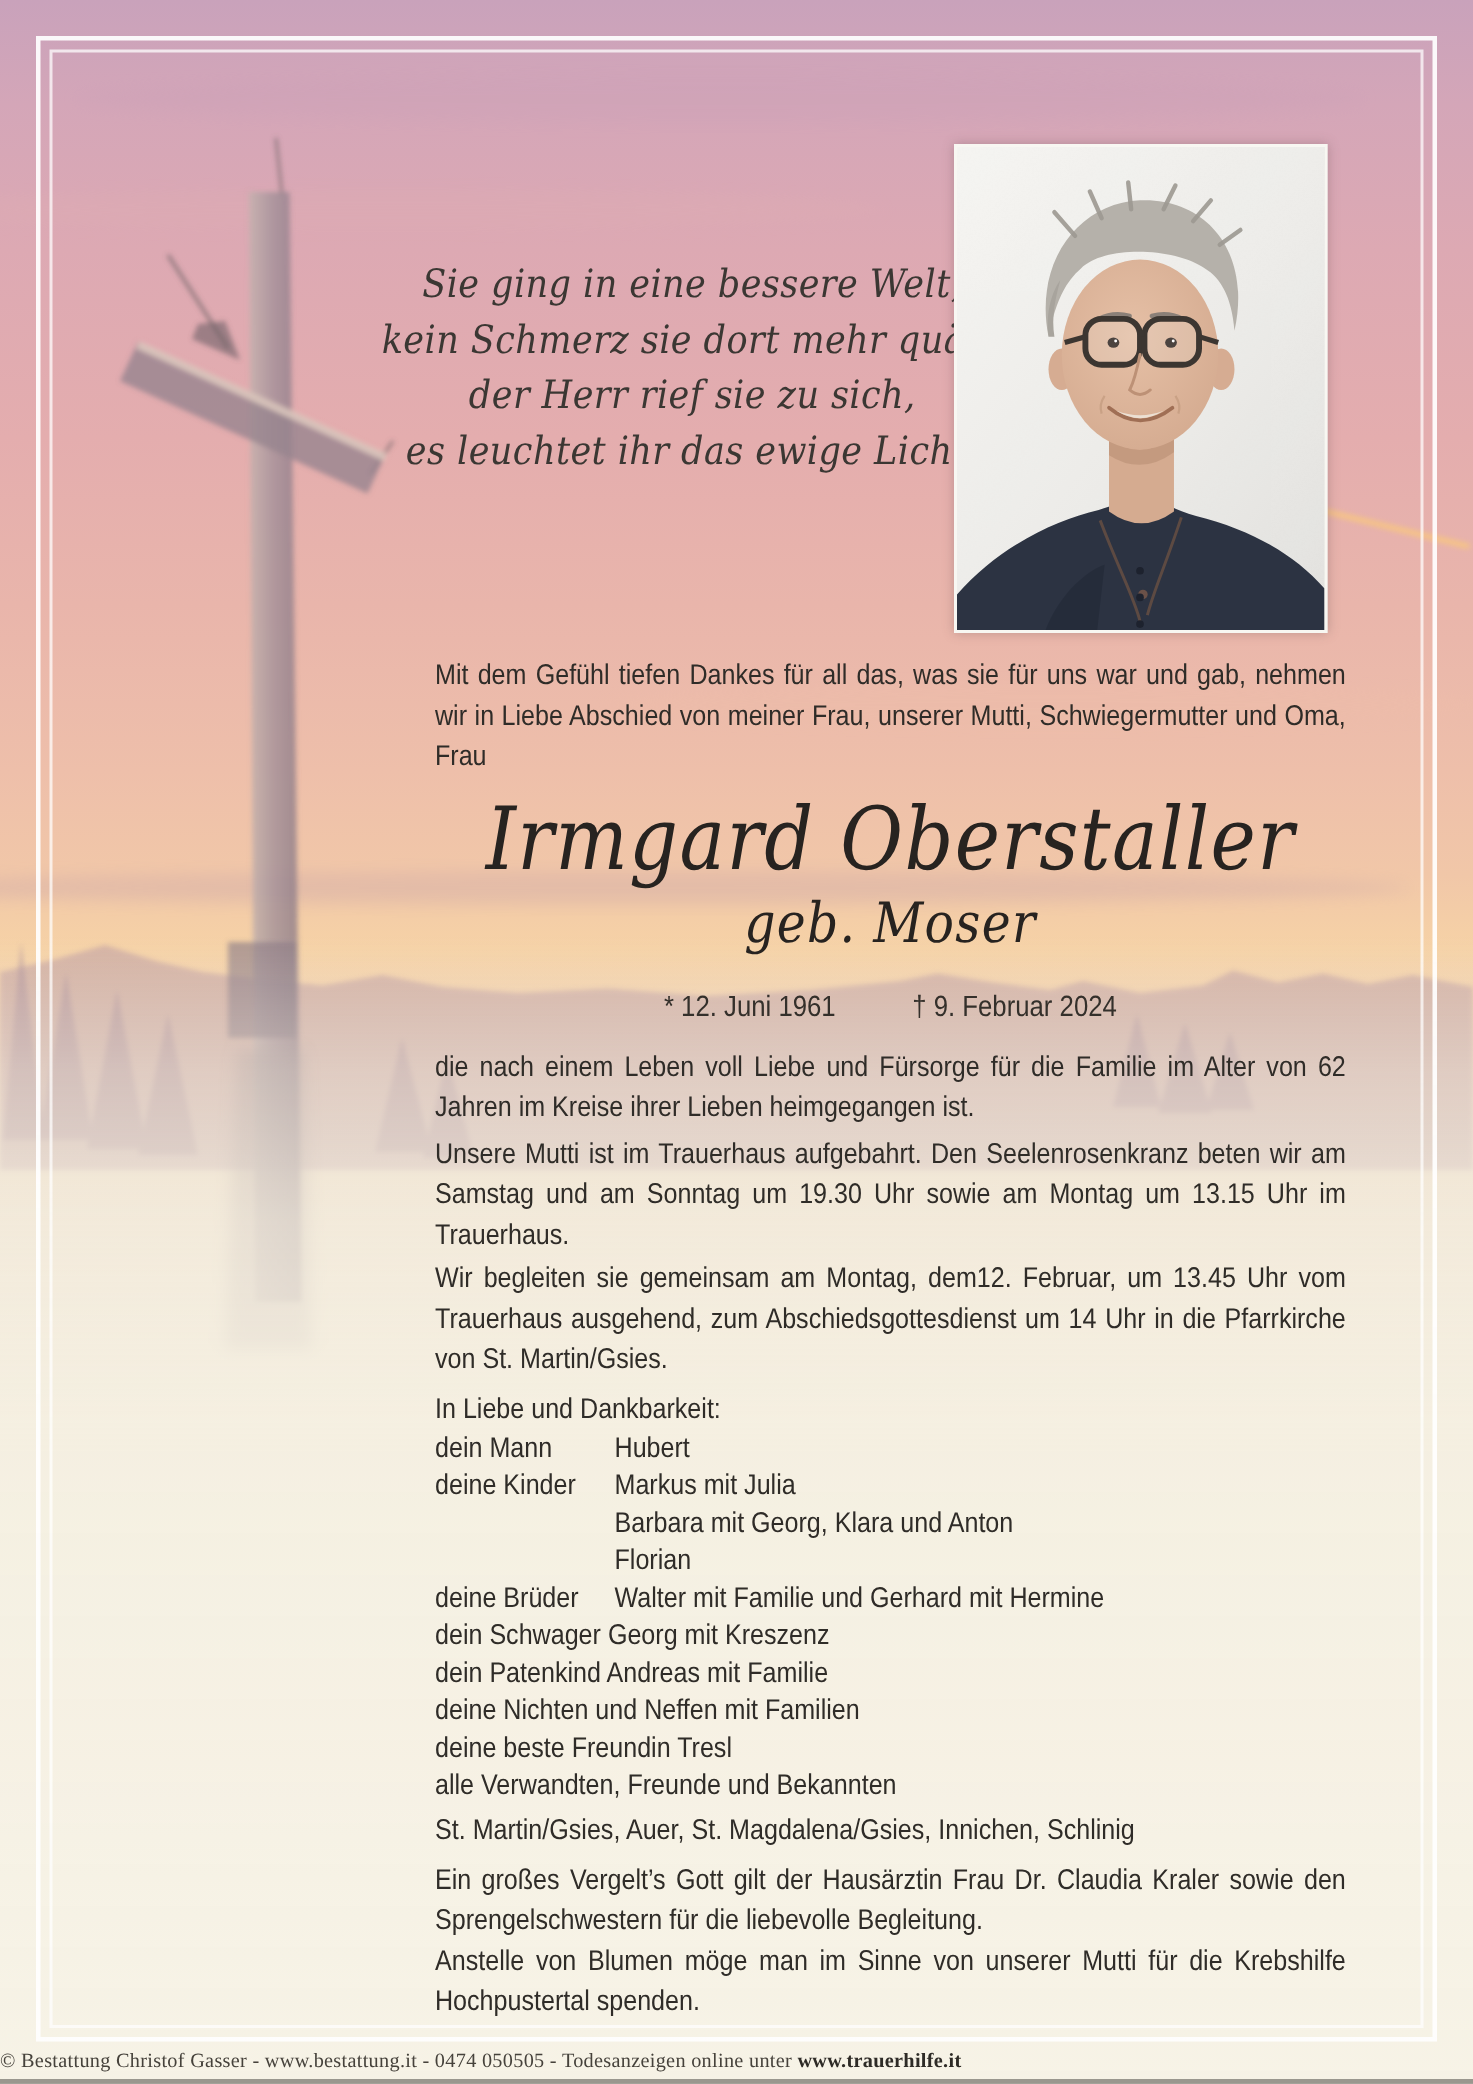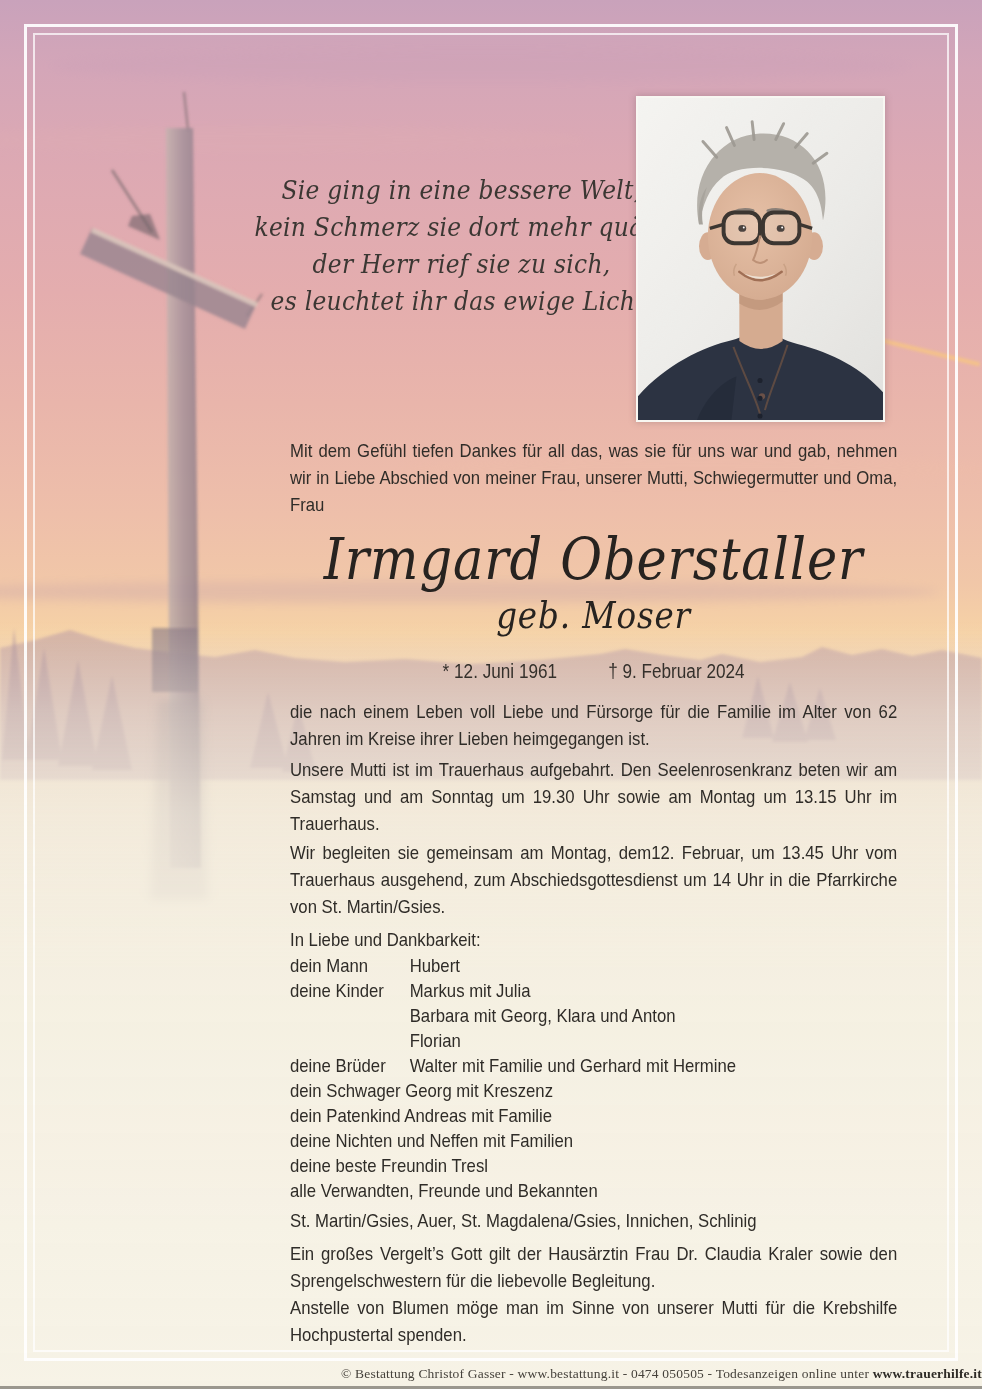--- a/index.html
+++ b/index.html
@@ -83,7 +83,7 @@
   
   .footer{
     position:absolute;left:0;right:0;top:1362px;height:24px;
-    text-align:right;font-family:"Liberation Serif",serif;
+    text-align:left;font-family:"Liberation Serif",serif;
     font-size:13.5px;line-height:24px;color:#46423b;letter-spacing:0.2px;border-radius:10px;
   }
   .footer b{font-weight:bold;color:#2e2b26;}

